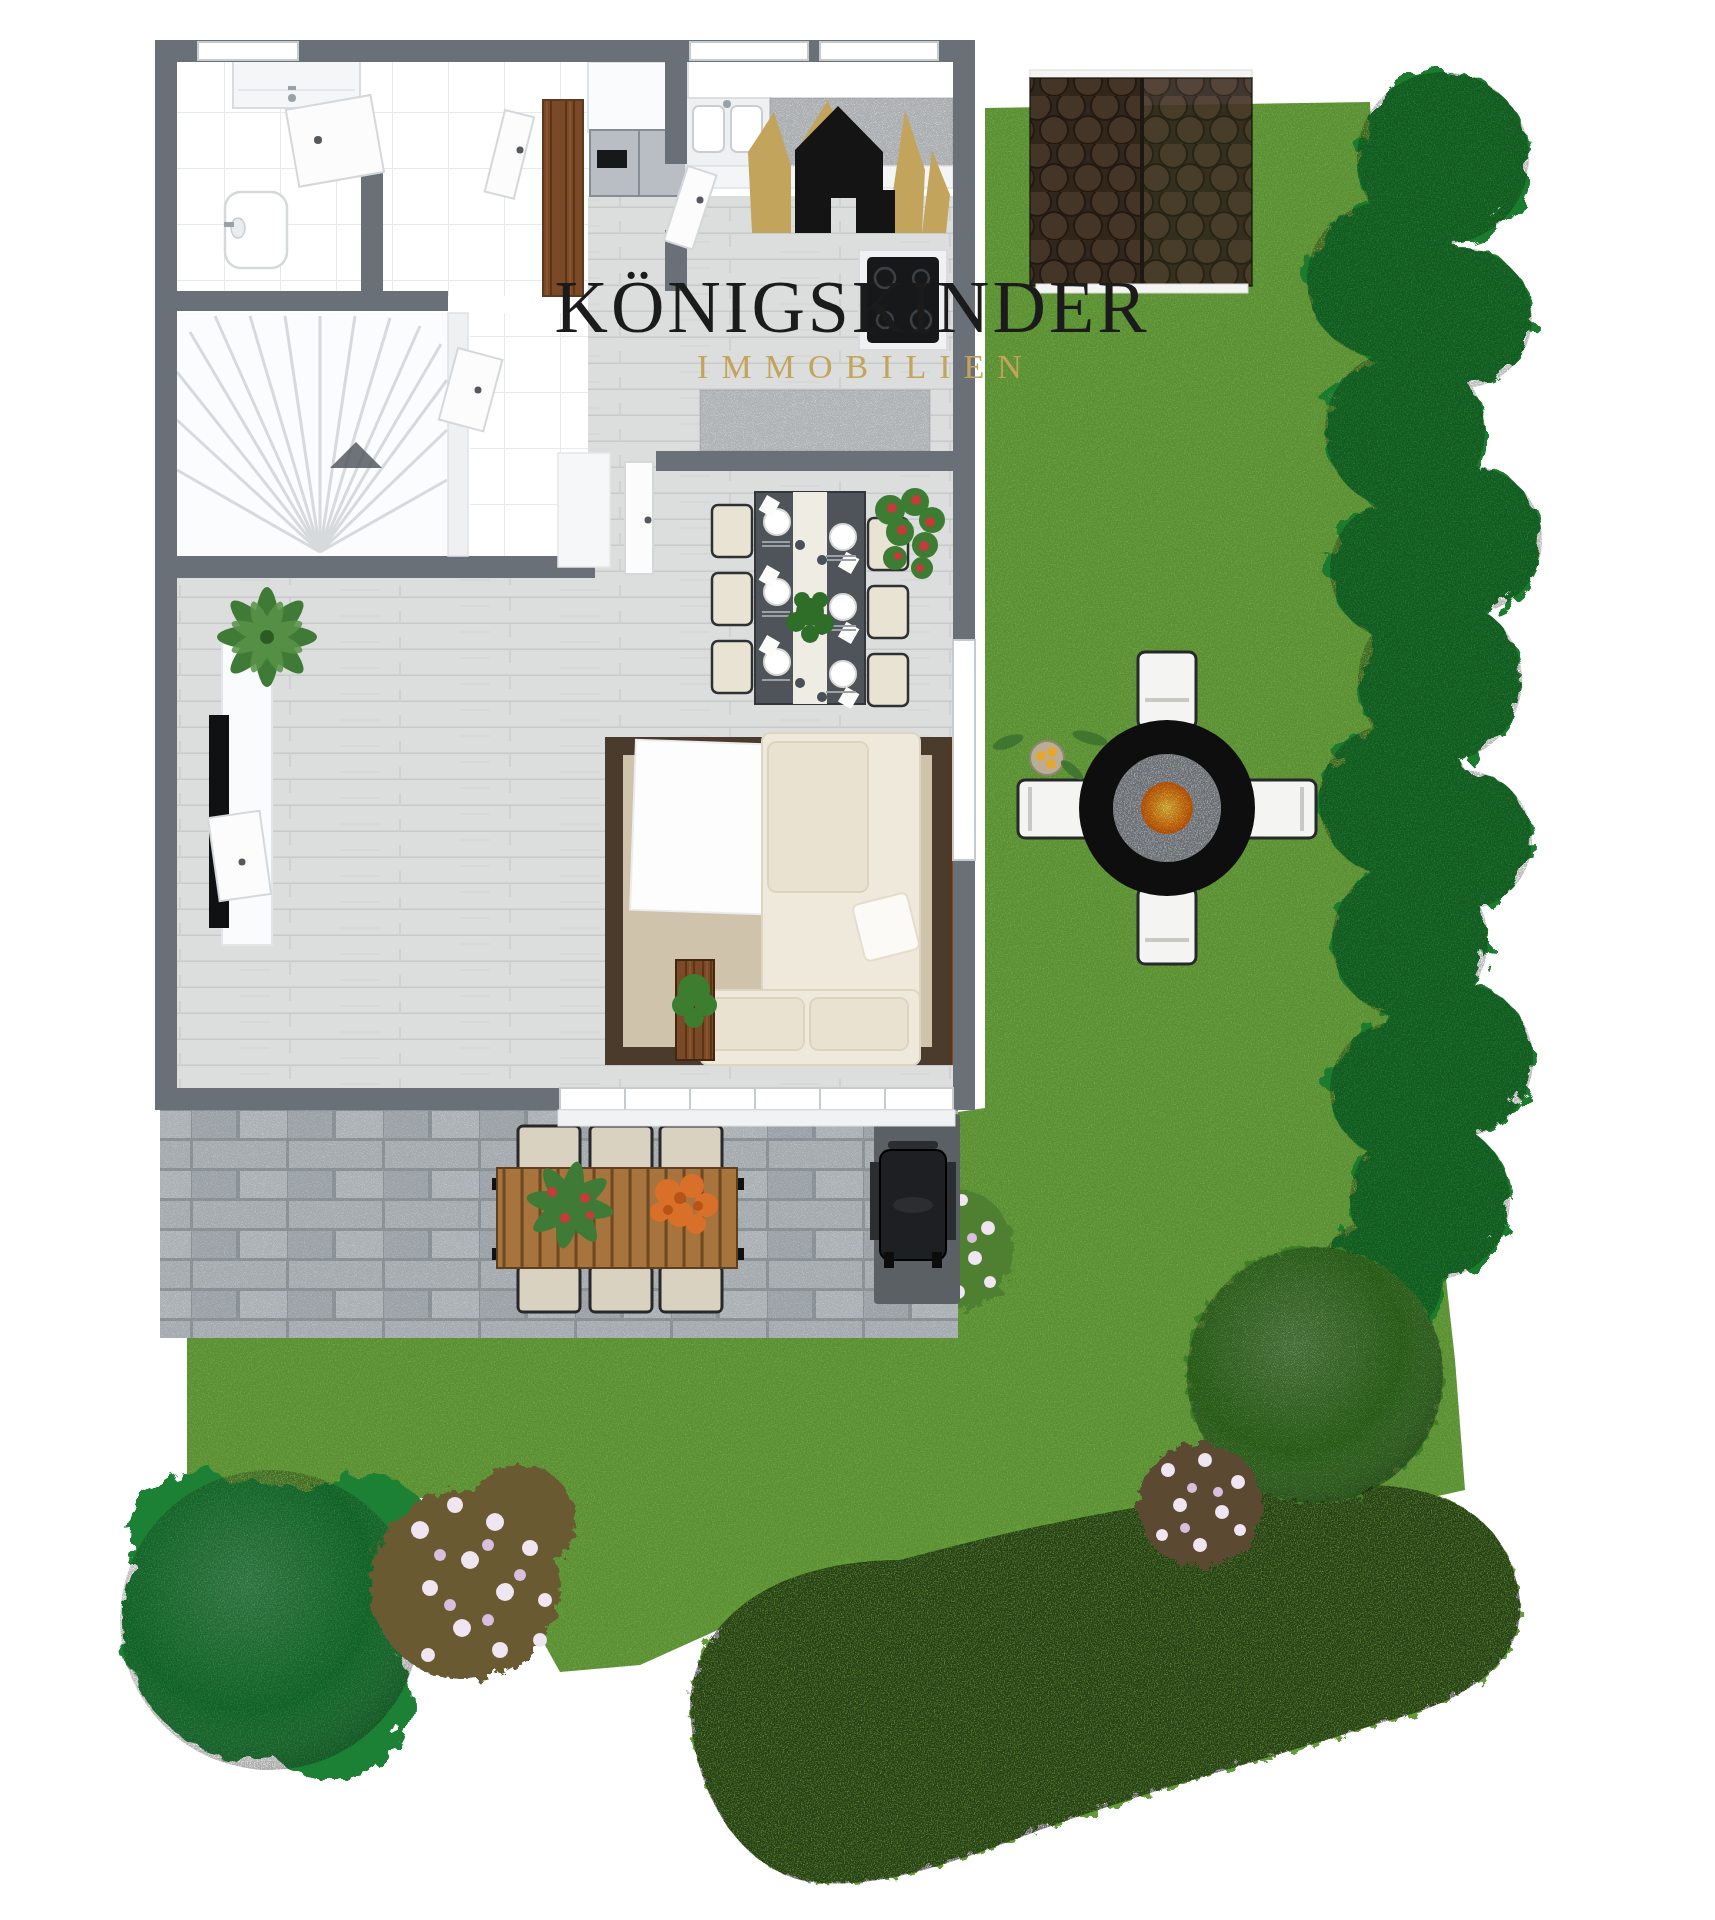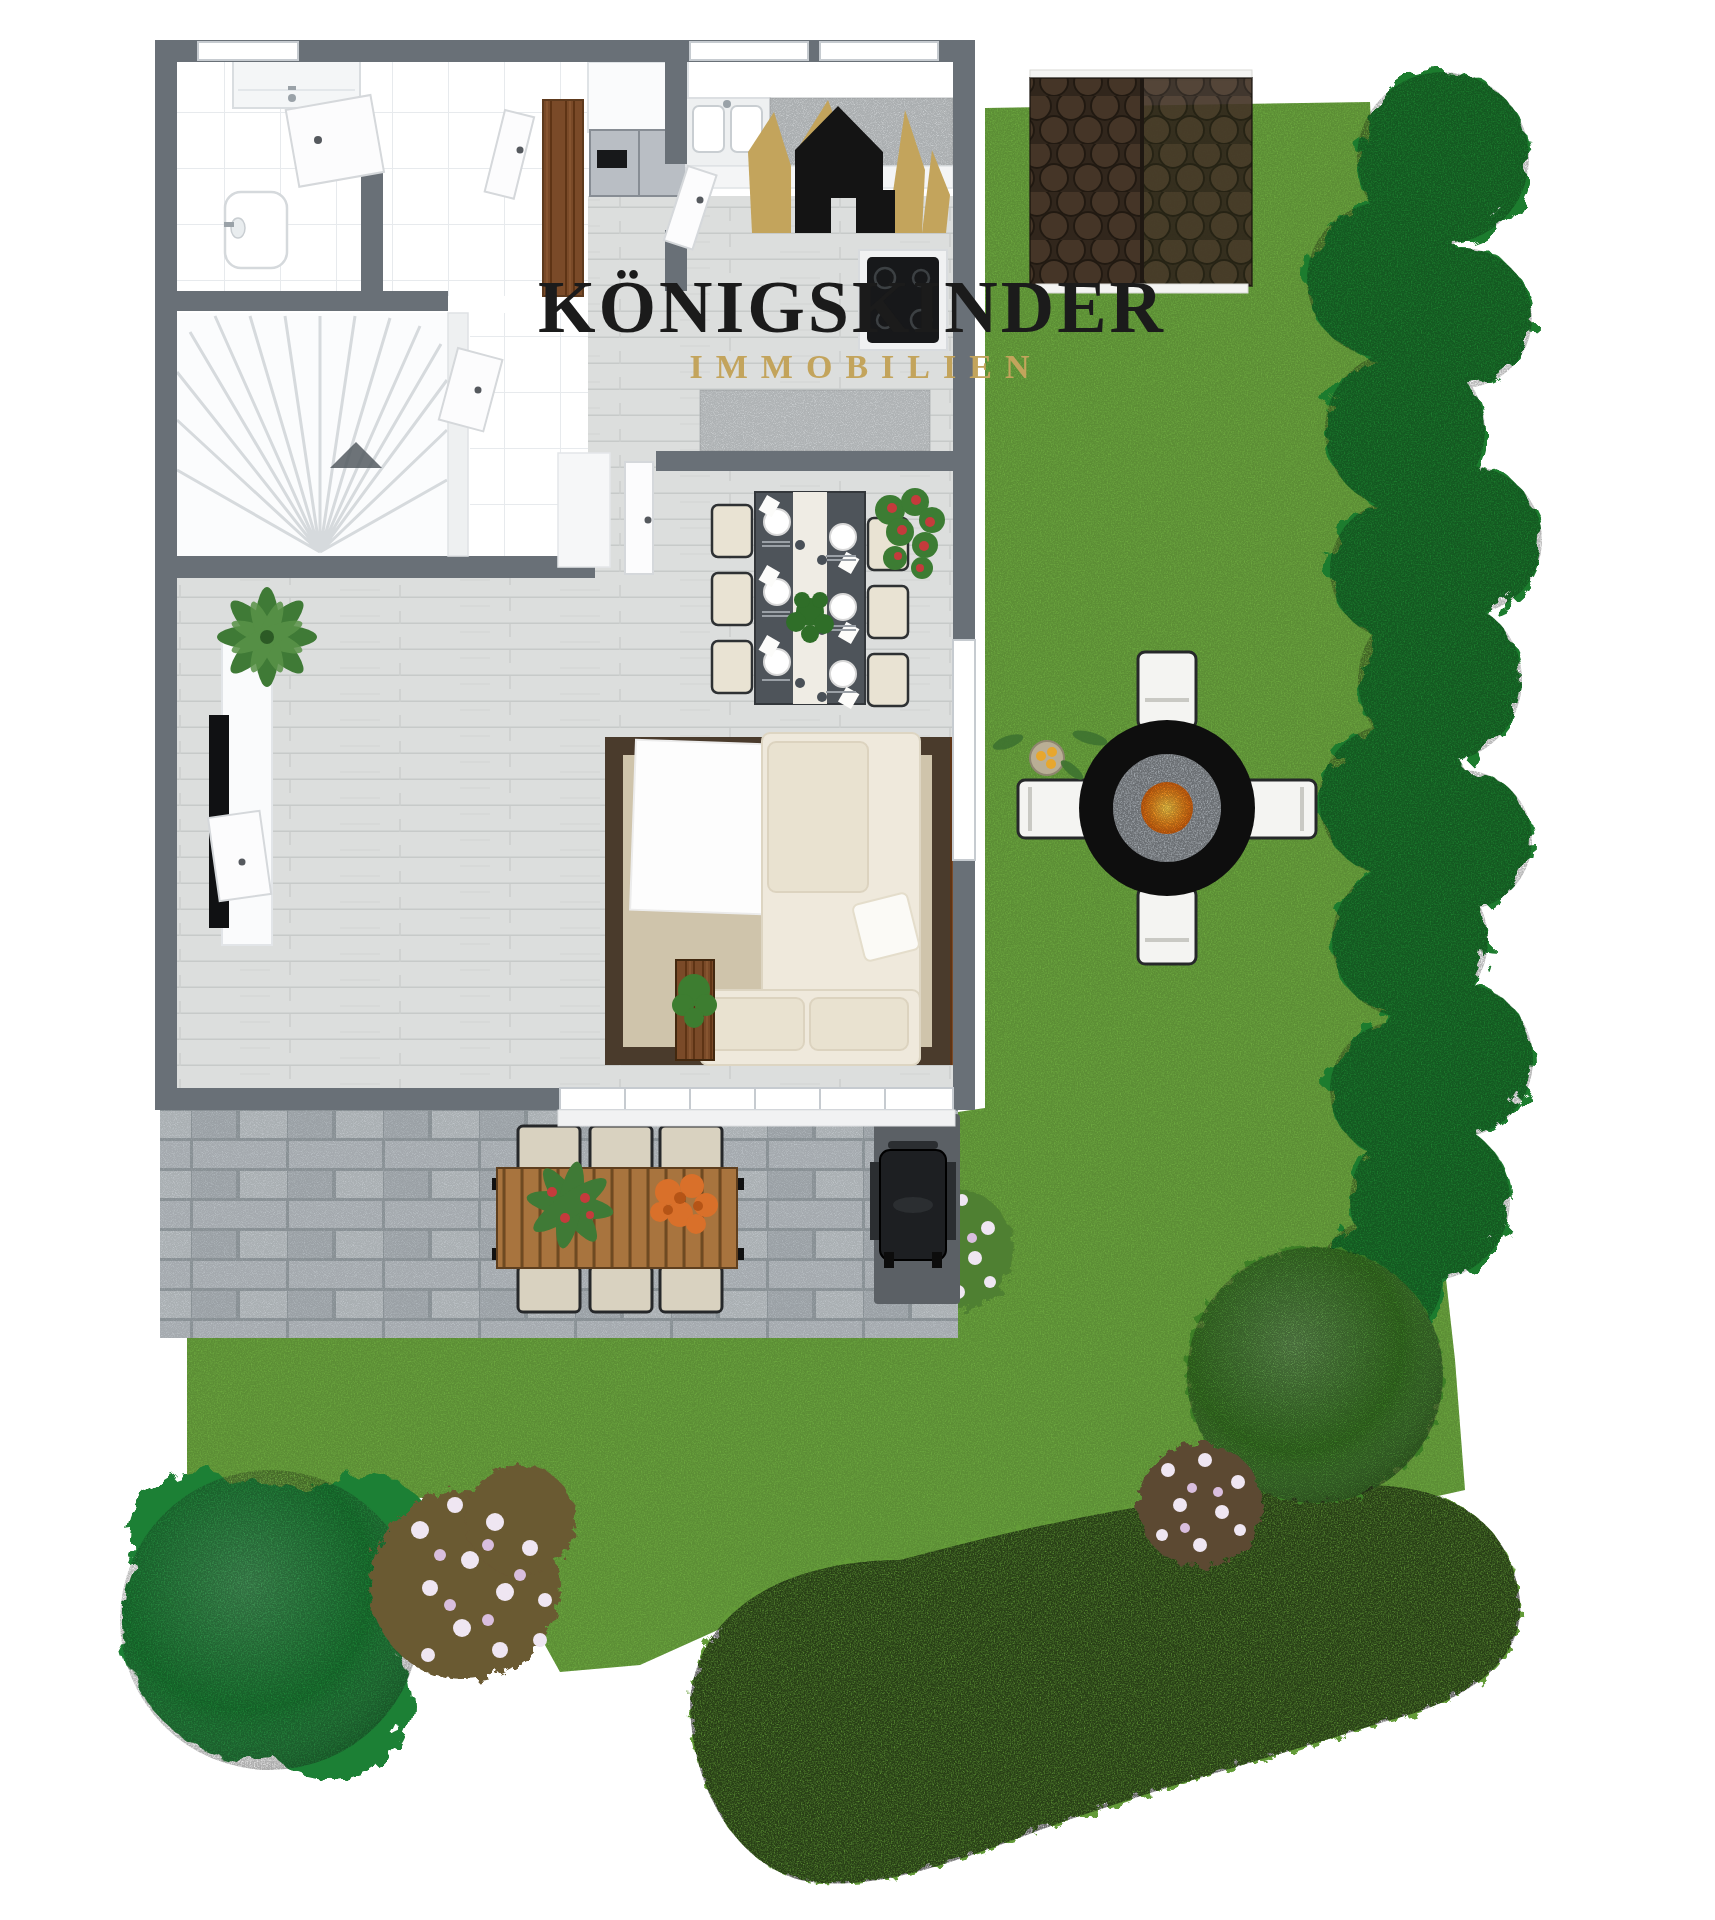--- a/index.html
+++ b/index.html
@@ -4,7 +4,7 @@
 <style>
   html,body{margin:0;padding:0;background:#ffffff;}
   .stage{position:relative;width:1715px;height:1920px;background:#ffffff;overflow:hidden;
-         font-family:"Liberation Serif","DejaVu Serif",serif;font-weight:bold;}
+         font-family:"Liberation Serif","DejaVu Serif",serif;}
   svg{display:block}
   text{user-select:none}
 </style>

